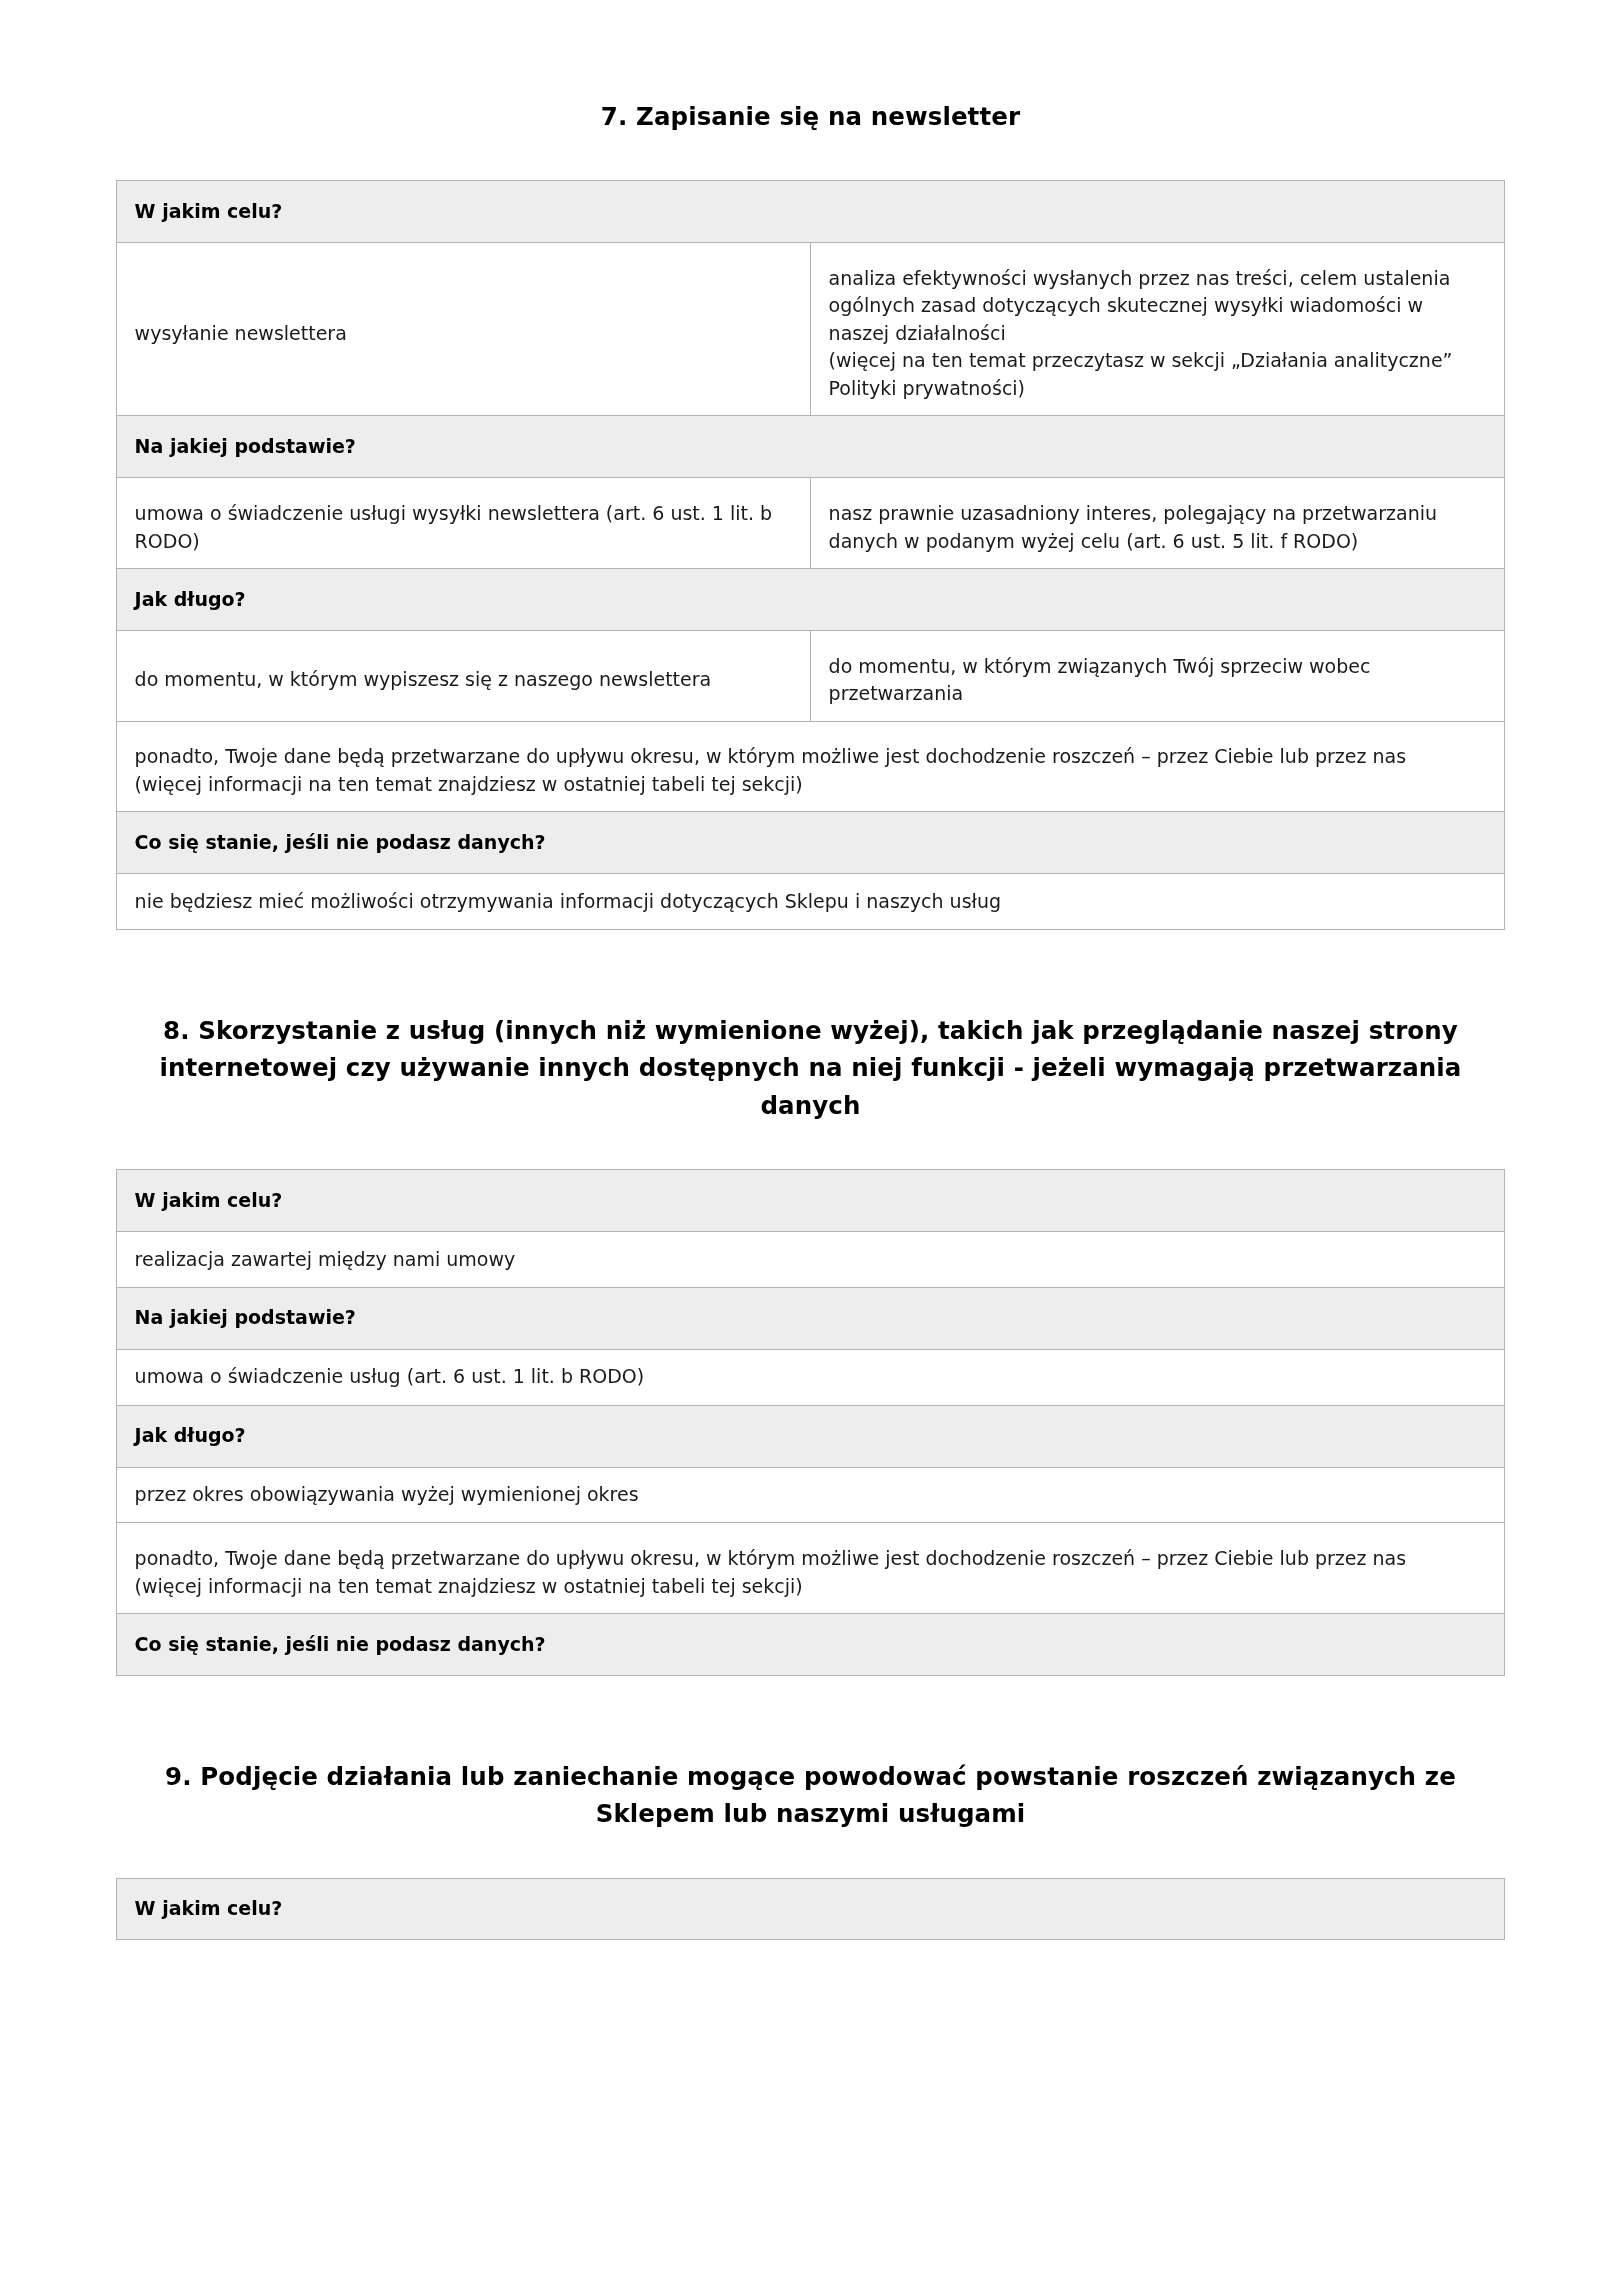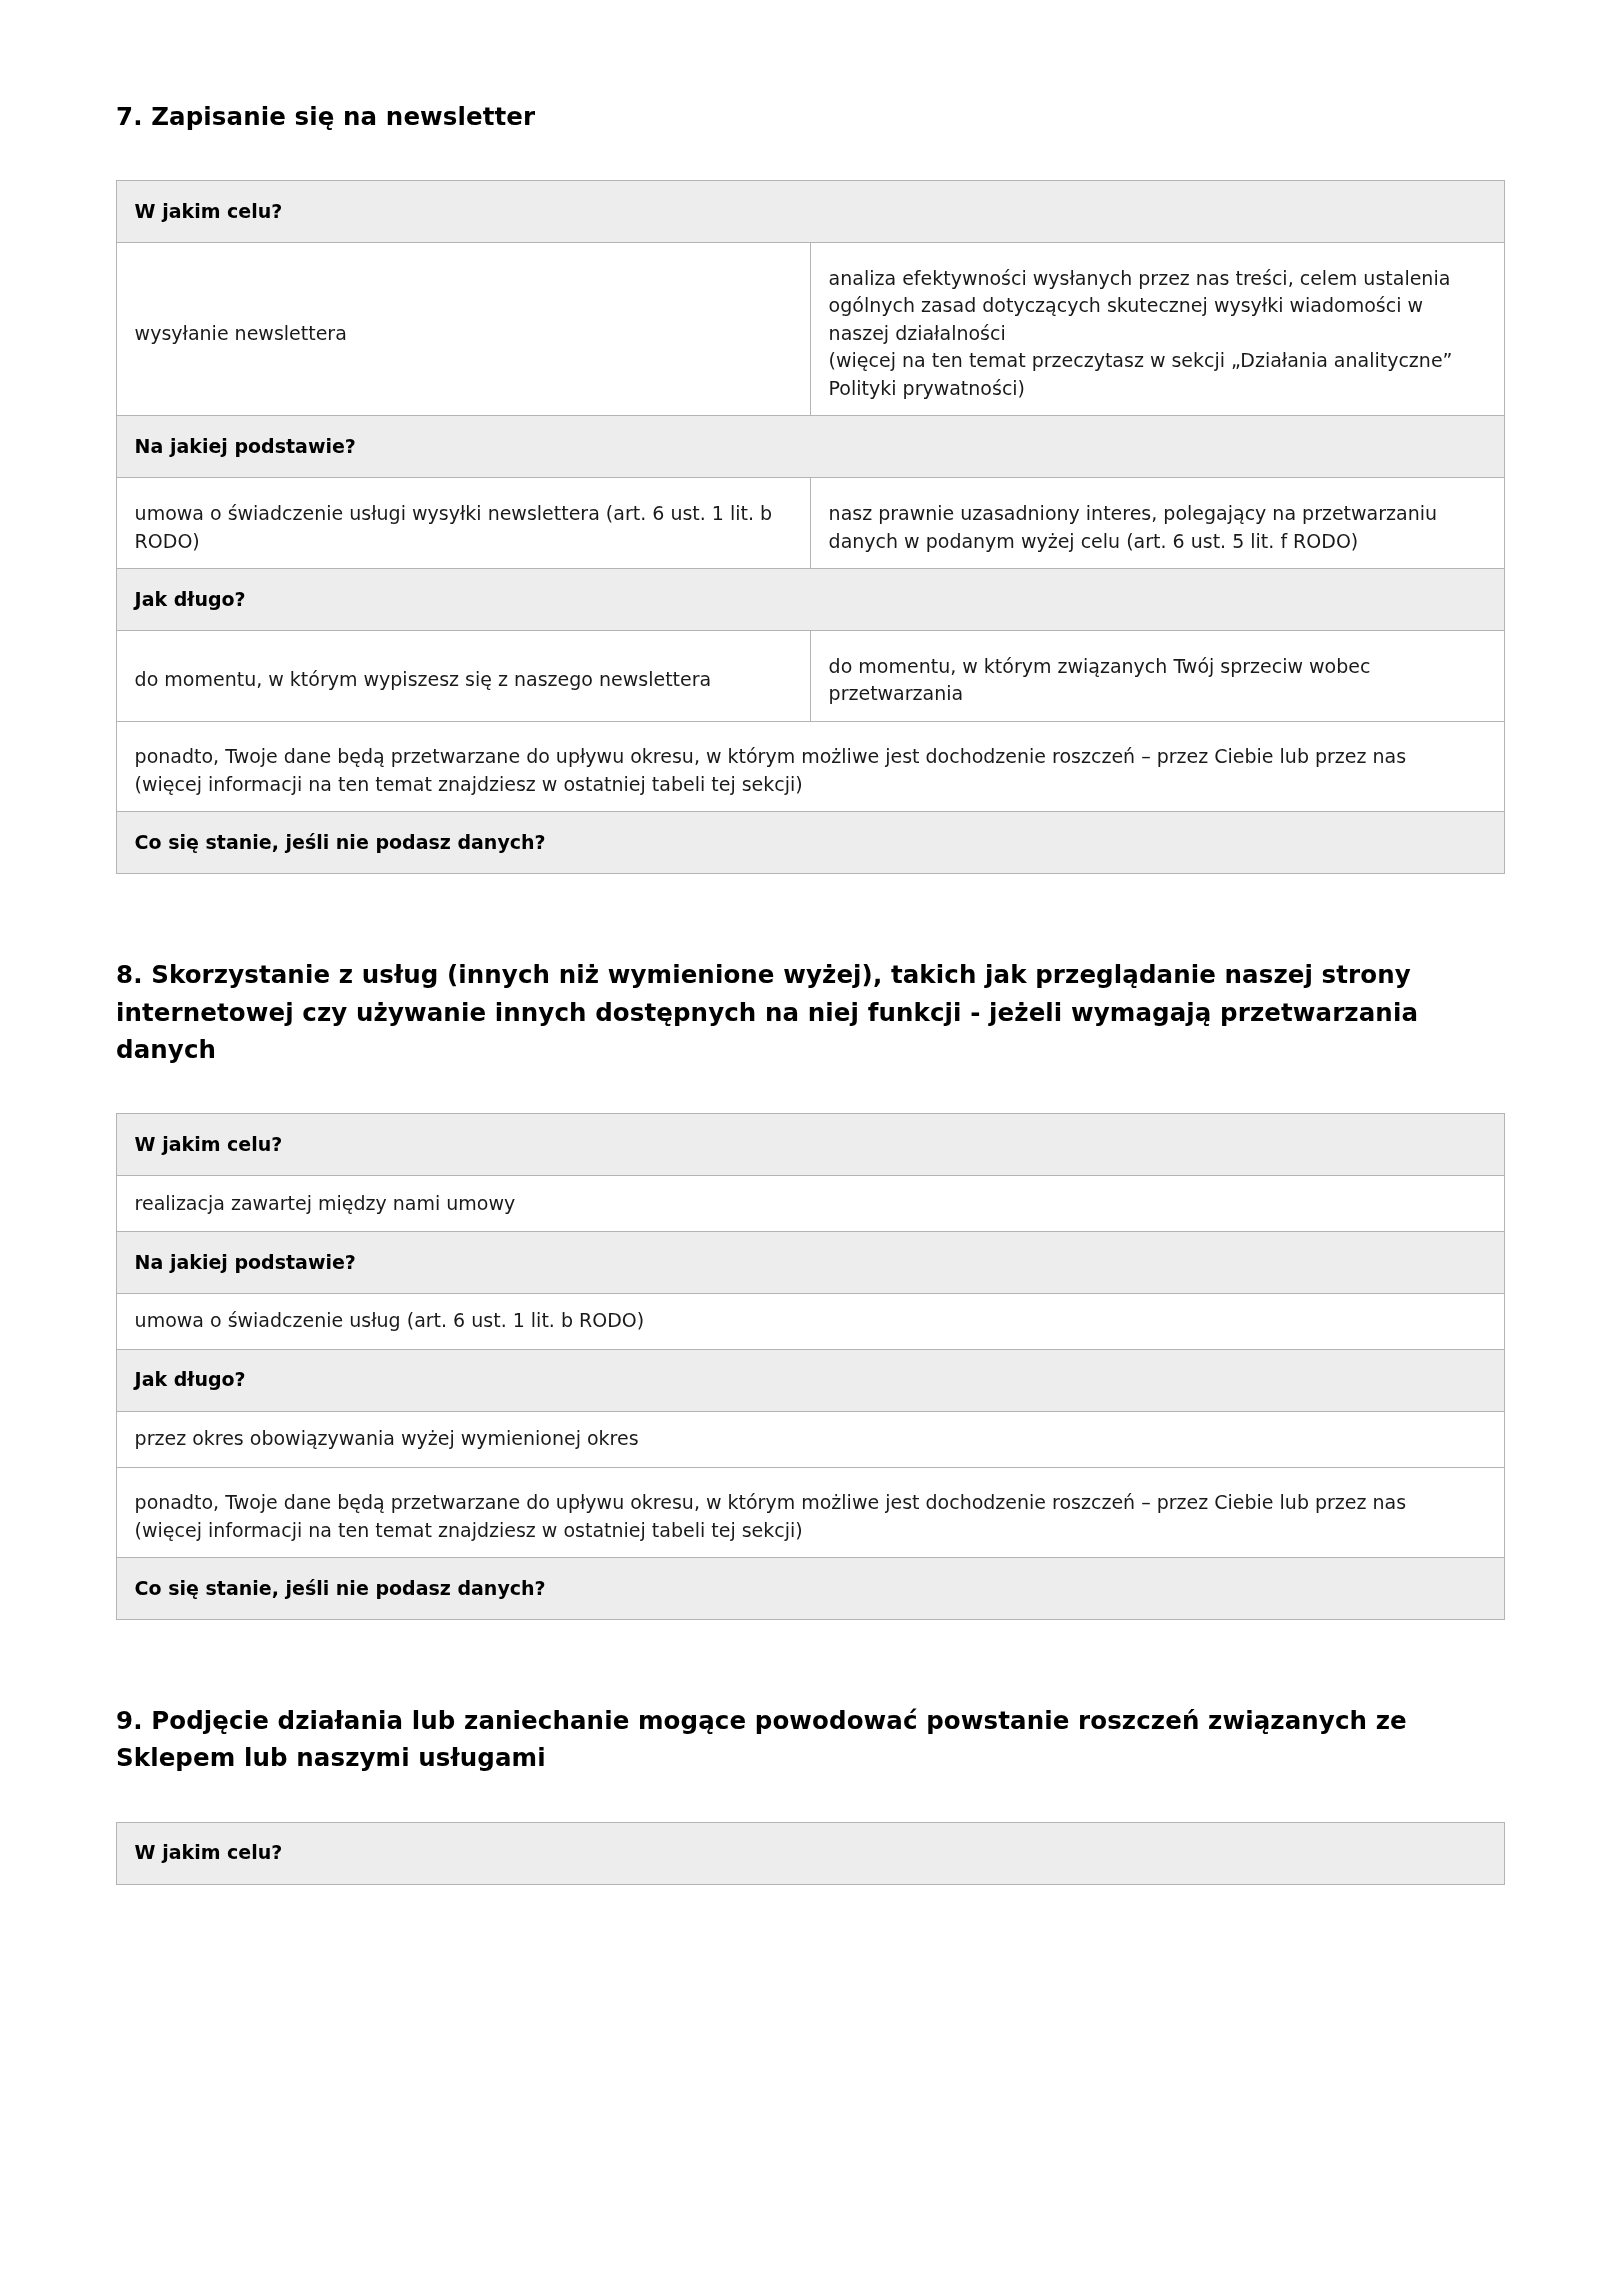--- a/index.html
+++ b/index.html
@@ -32,6 +32,7 @@
   }
   .heading-block {
     margin: 0;
+    text-align: center;
   }
   .gap-after-heading { height: 45px; }
   .gap-after-table   { height: 82px; }

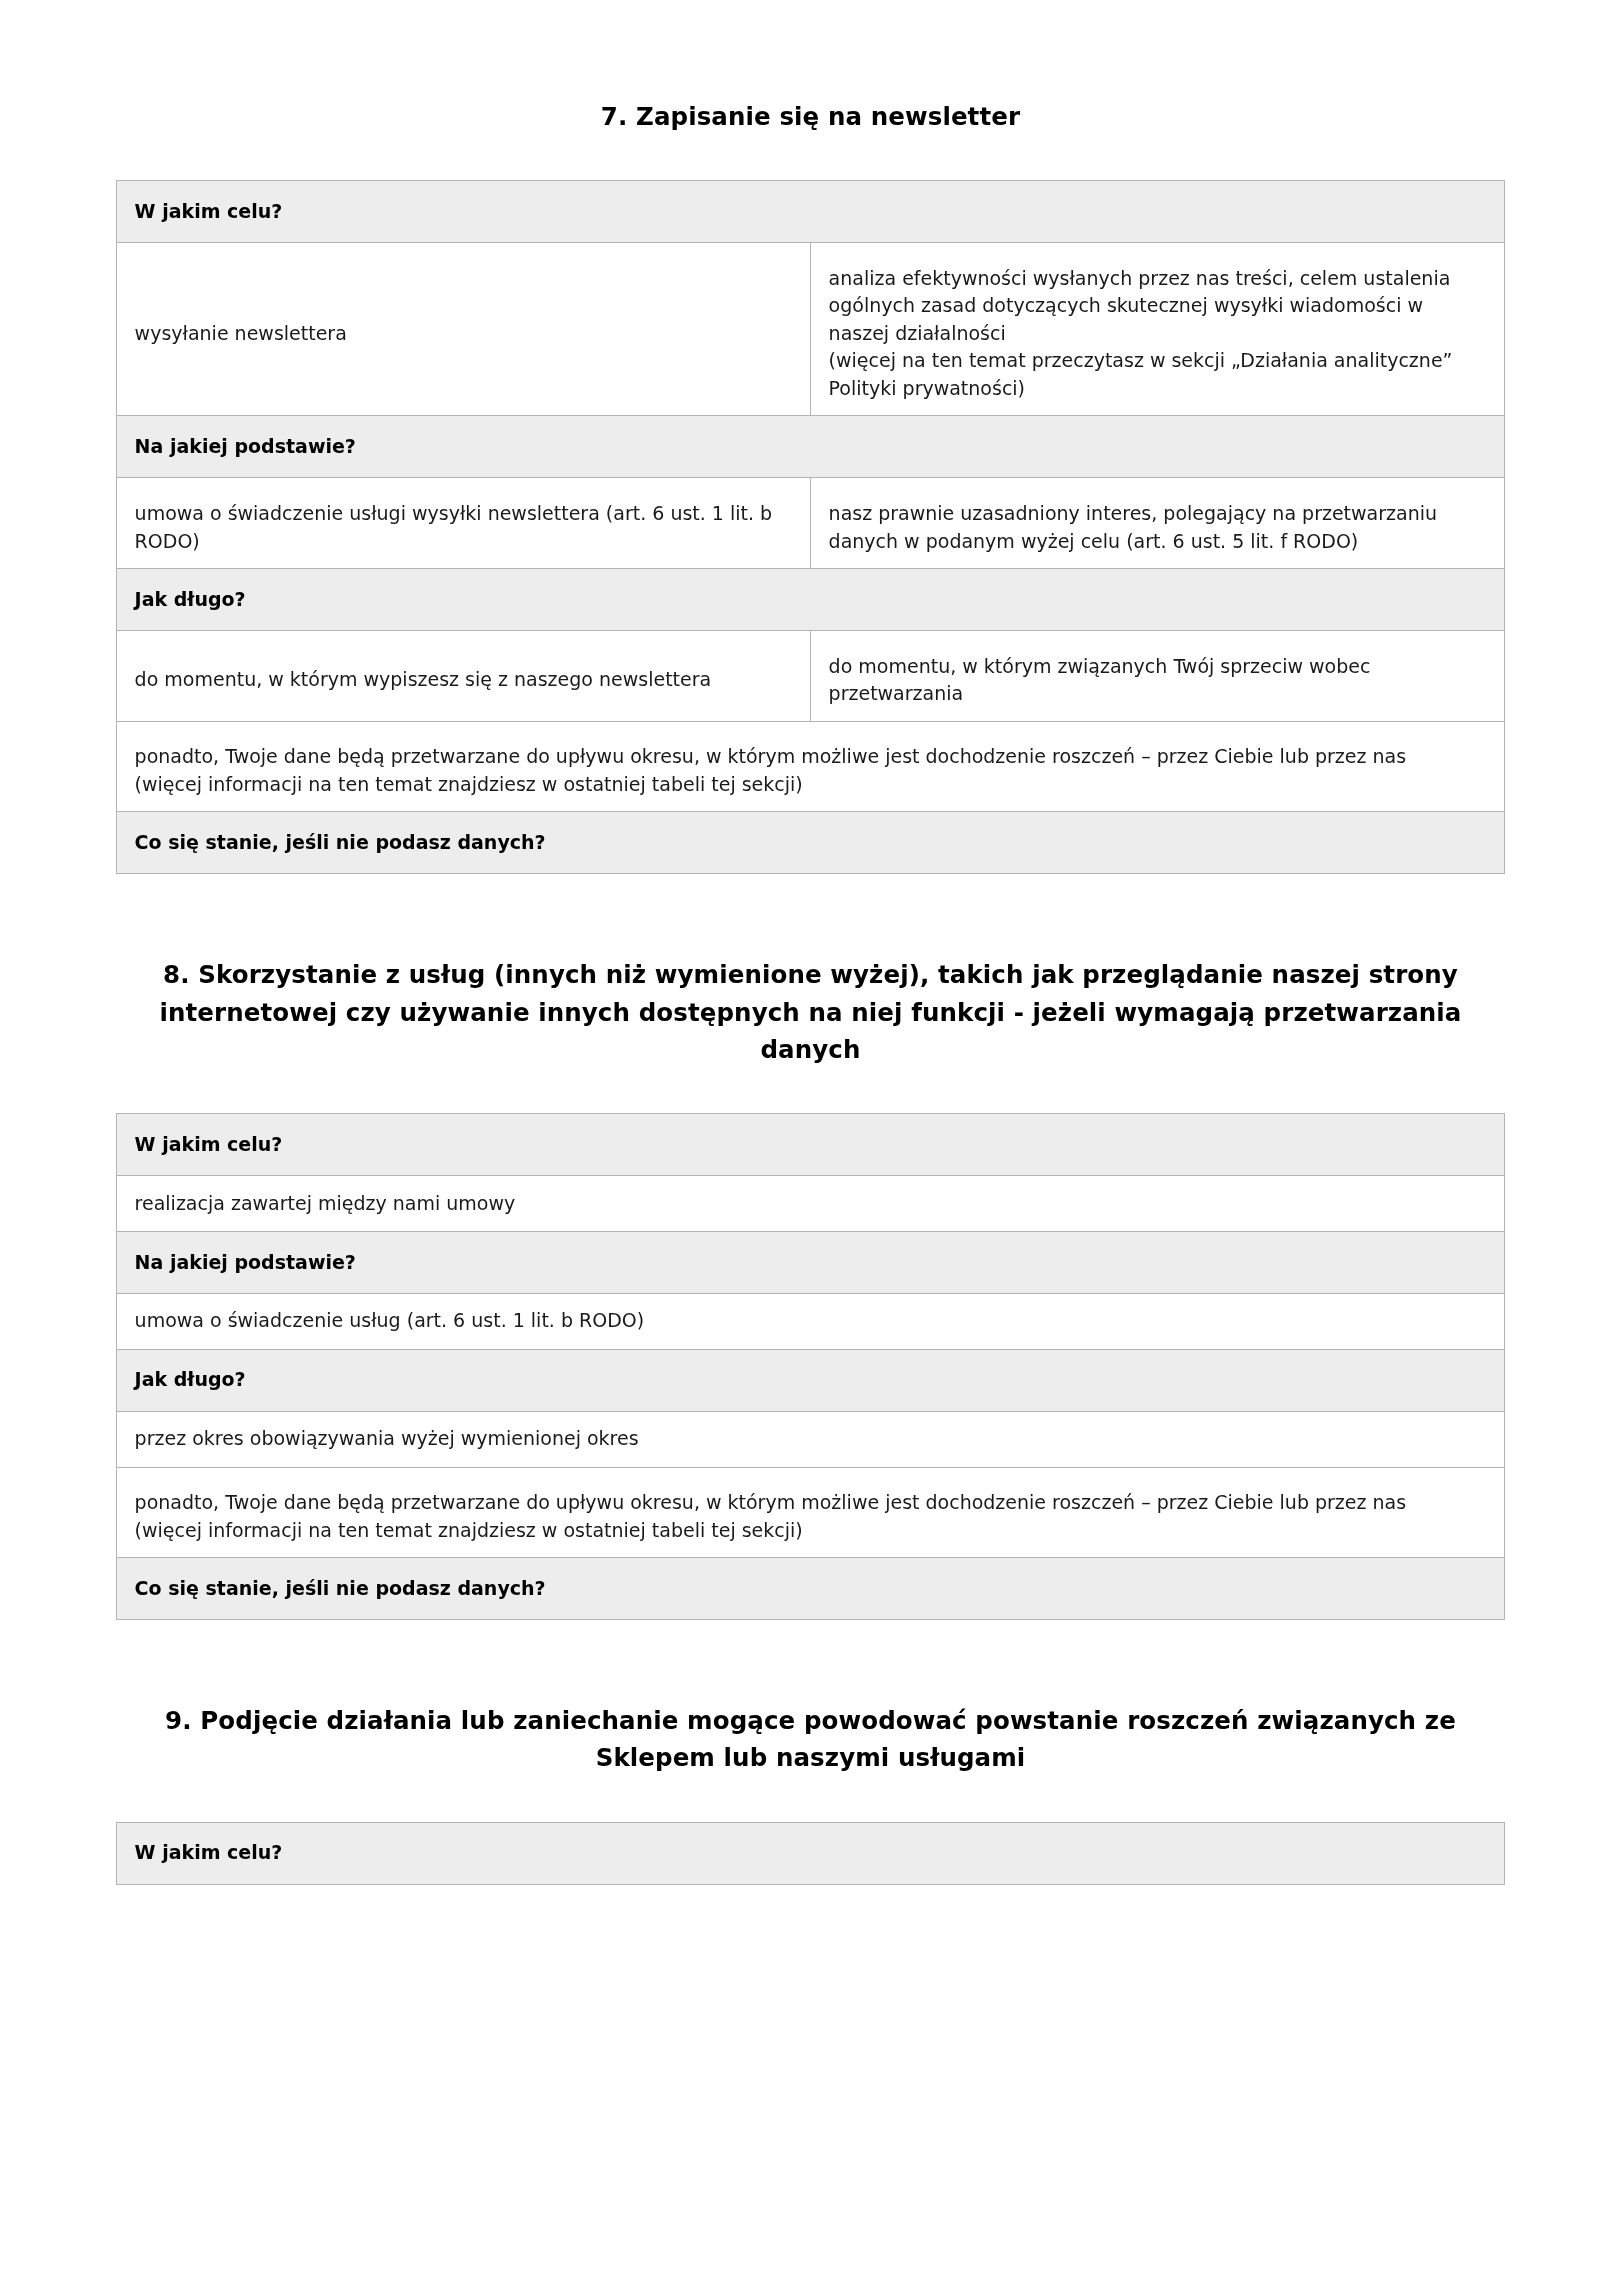--- a/index.html
+++ b/index.html
@@ -129,6 +129,11 @@
       <tr>
         <td class="hdr" colspan="2">Co się stanie, jeśli nie podasz danych?</td>
       </tr>
+      <tr>
+        <td colspan="2">
+          <span class="cell-text">nie będziesz mieć możliwości otrzymywania informacji dotyczących Sklepu i naszych usług</span>
+        </td>
+      </tr>
     </tbody>
   </table>
 

